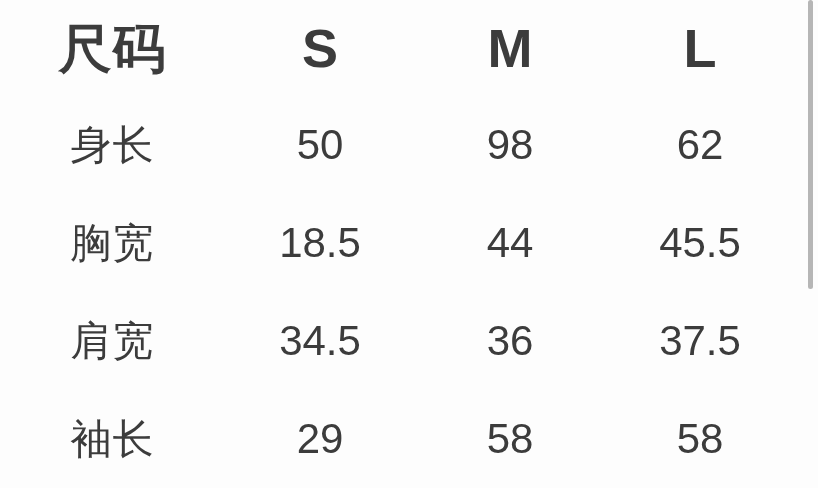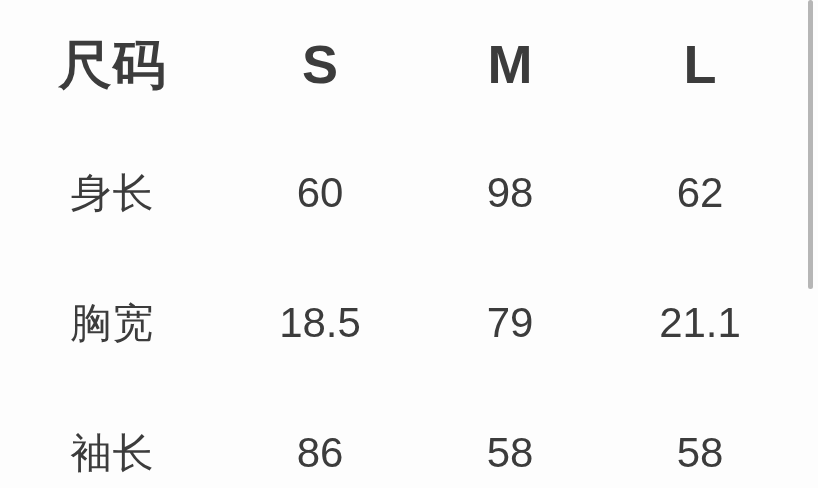--- a/index.html
+++ b/index.html
@@ -51,7 +51,7 @@
     vertical-align: middle;
     color: #3c3c3c;
     border: 0;
-    padding: 16px;
+    padding: 0;
   }
 
   .size-table thead th {

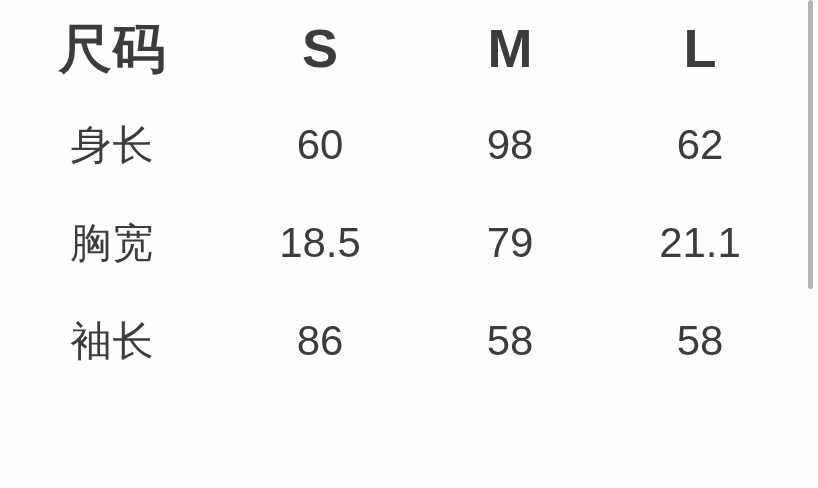--- a/index.html
+++ b/index.html
@@ -124,7 +124,7 @@
   <tbody>
     <tr>
       <td class="row-label">身长</td>
-      <td>60</td>
+      <td>50</td>
       <td>98</td>
       <td>62</td>
     </tr>

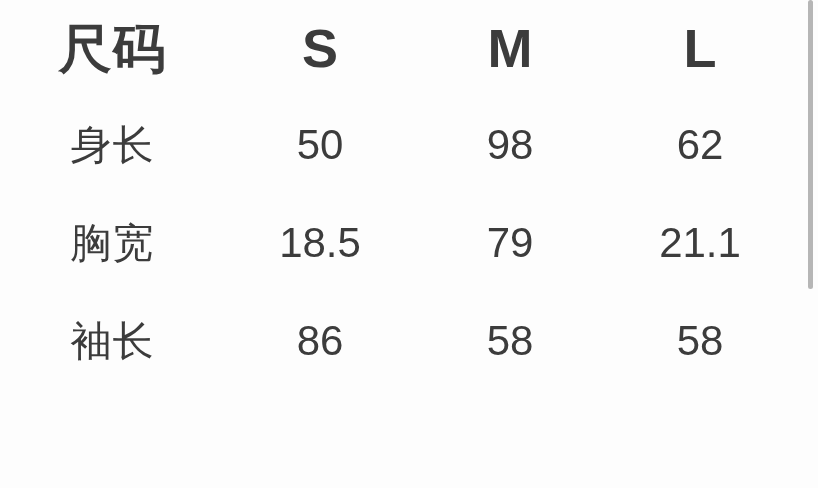--- a/index.html
+++ b/index.html
@@ -131,7 +131,7 @@
     <tr>
       <td class="row-label">胸宽</td>
       <td>18.5</td>
-      <td>79</td>
+      <td>44</td>
       <td>21.1</td>
     </tr>
     <tr>

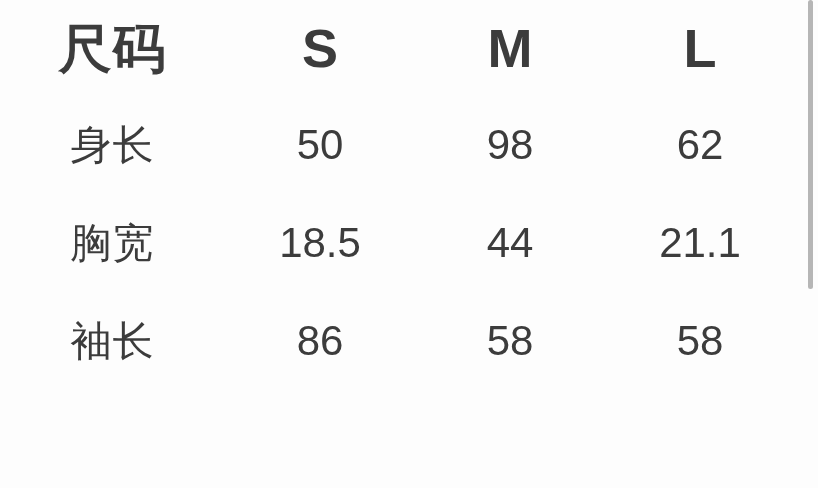--- a/index.html
+++ b/index.html
@@ -132,7 +132,7 @@
       <td class="row-label">胸宽</td>
       <td>18.5</td>
       <td>44</td>
-      <td>21.1</td>
+      <td>45.5</td>
     </tr>
     <tr>
       <td class="row-label">袖长</td>

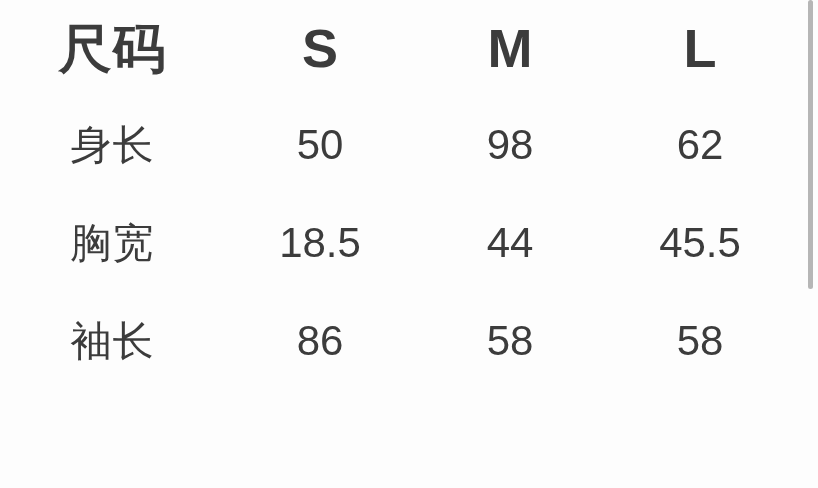--- a/index.html
+++ b/index.html
@@ -135,6 +135,12 @@
       <td>45.5</td>
     </tr>
     <tr>
+      <td class="row-label">肩宽</td>
+      <td>34.5</td>
+      <td>36</td>
+      <td>37.5</td>
+    </tr>
+    <tr>
       <td class="row-label">袖长</td>
       <td>86</td>
       <td>58</td>

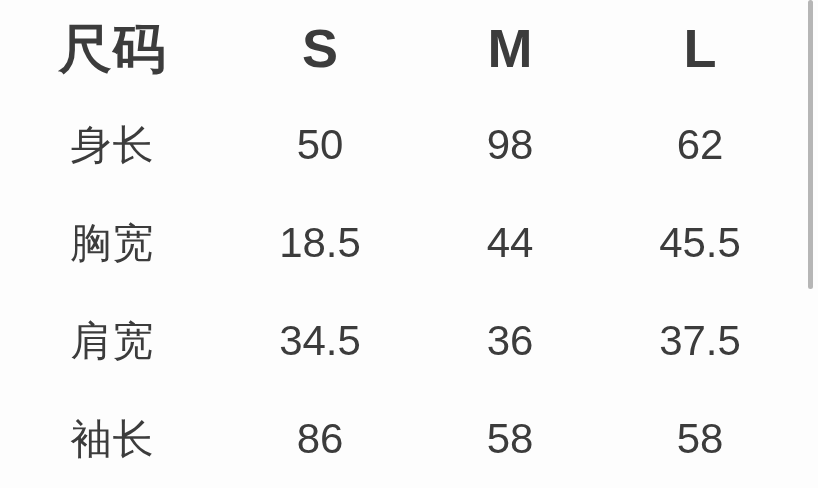--- a/index.html
+++ b/index.html
@@ -142,7 +142,7 @@
     </tr>
     <tr>
       <td class="row-label">袖长</td>
-      <td>86</td>
+      <td>29</td>
       <td>58</td>
       <td>58</td>
     </tr>

